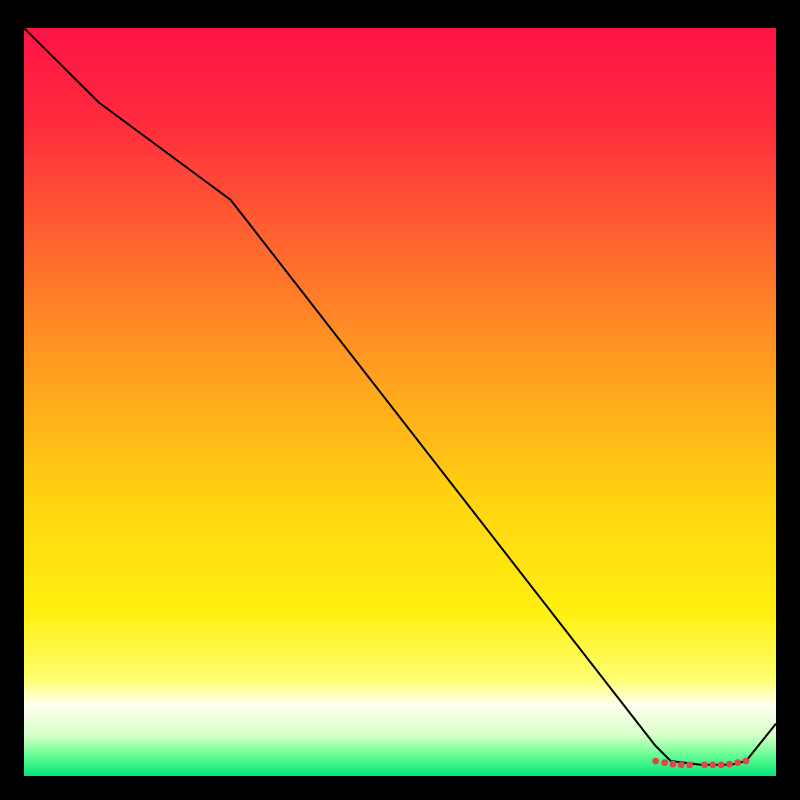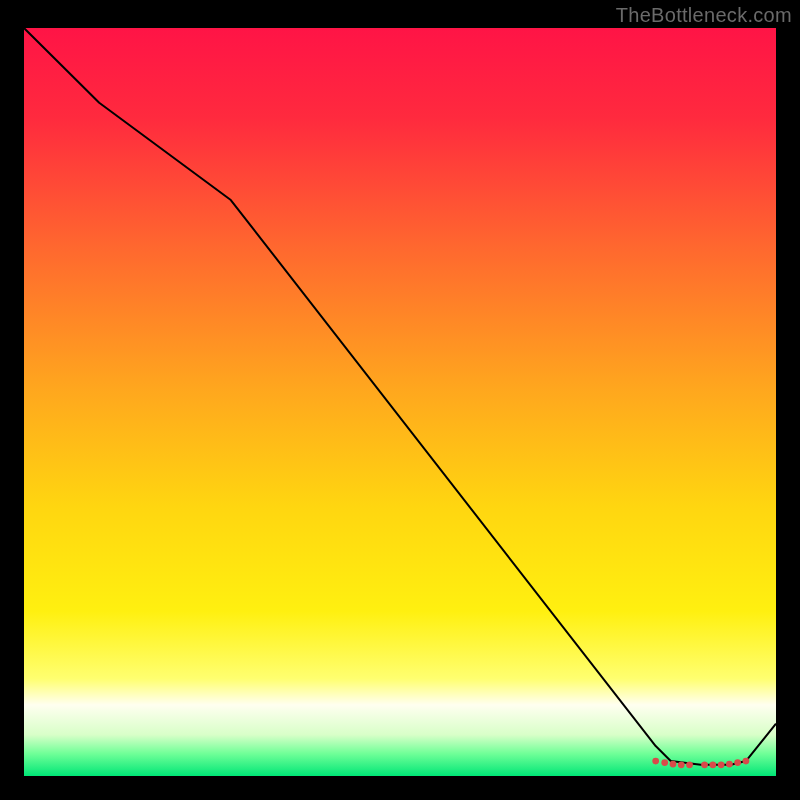--- a/index.html
+++ b/index.html
@@ -43,7 +43,6 @@
 <body>
 
 <div class="container">
-  <div class="watermark">TheBottleneck.com</div>
   <div class="plot-area">
     <svg class="chart" viewBox="0 0 100 100" preserveAspectRatio="none">
       <defs>

